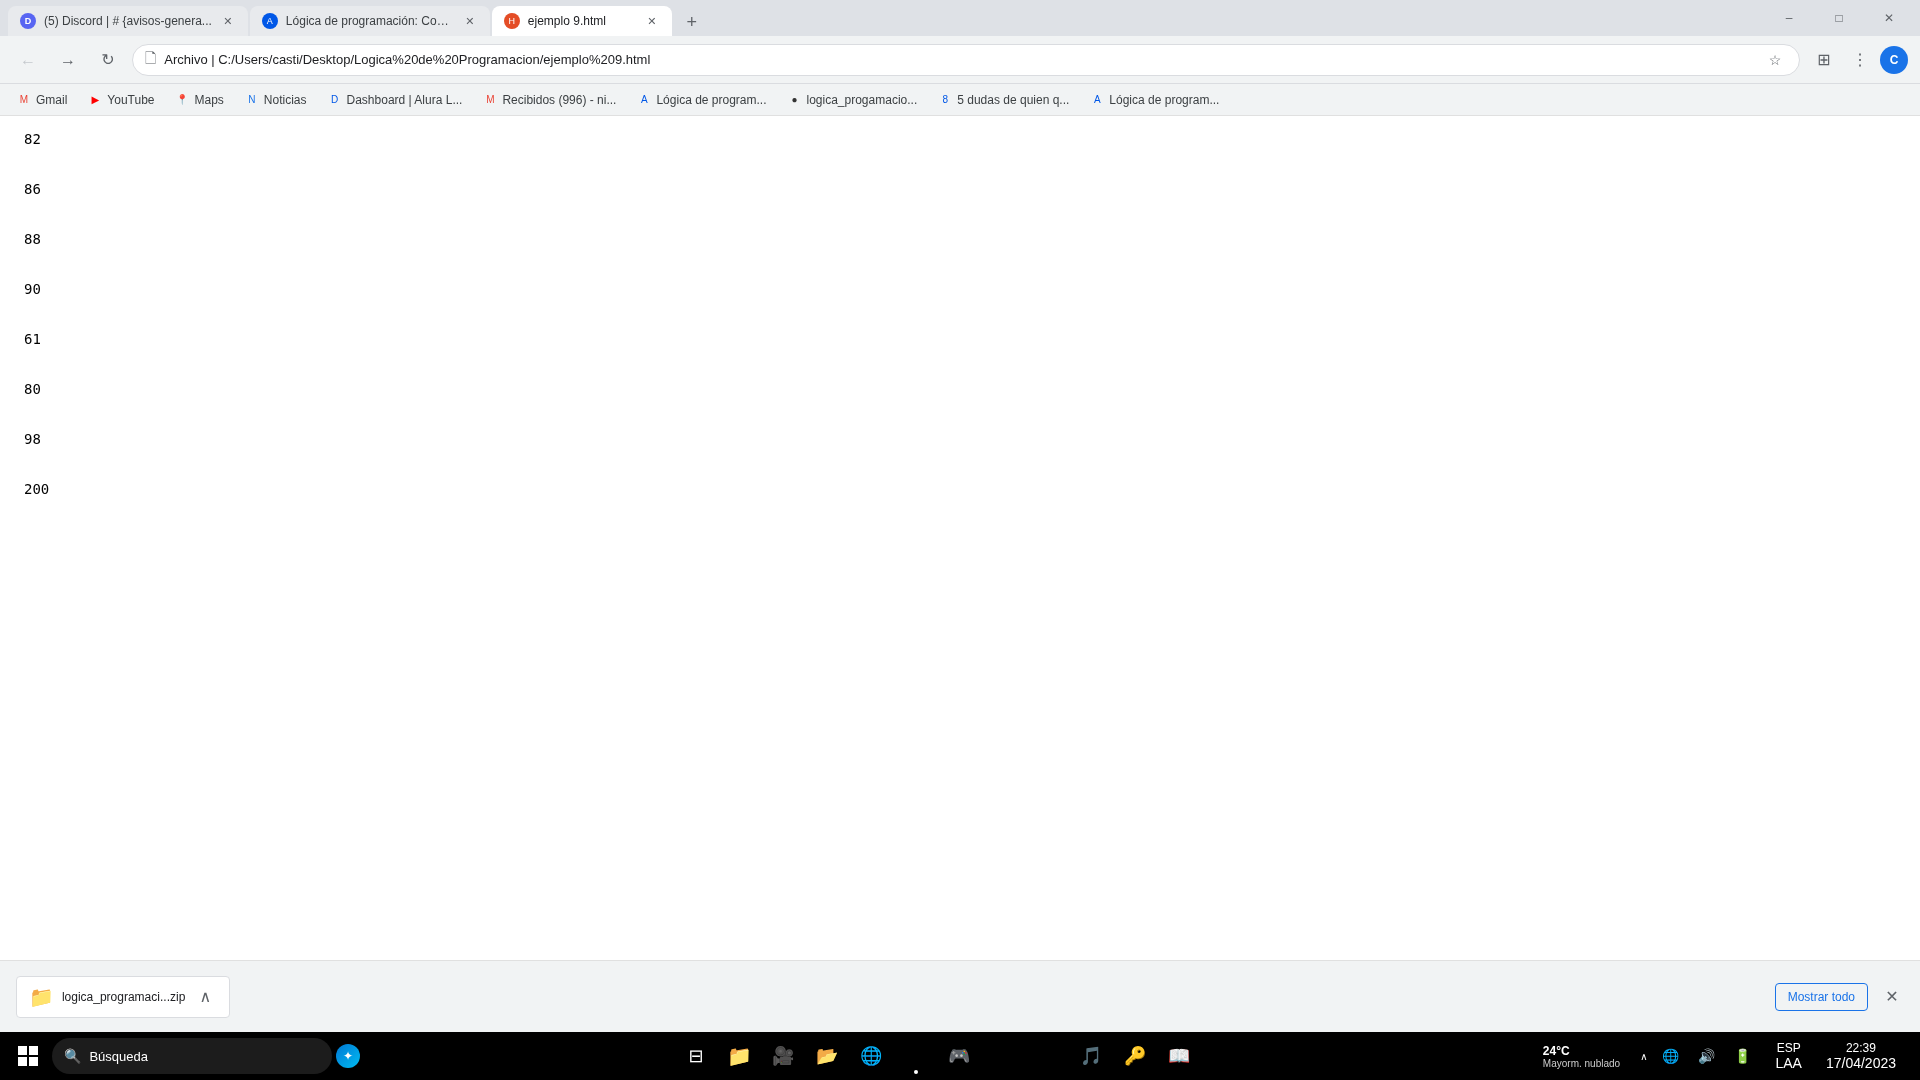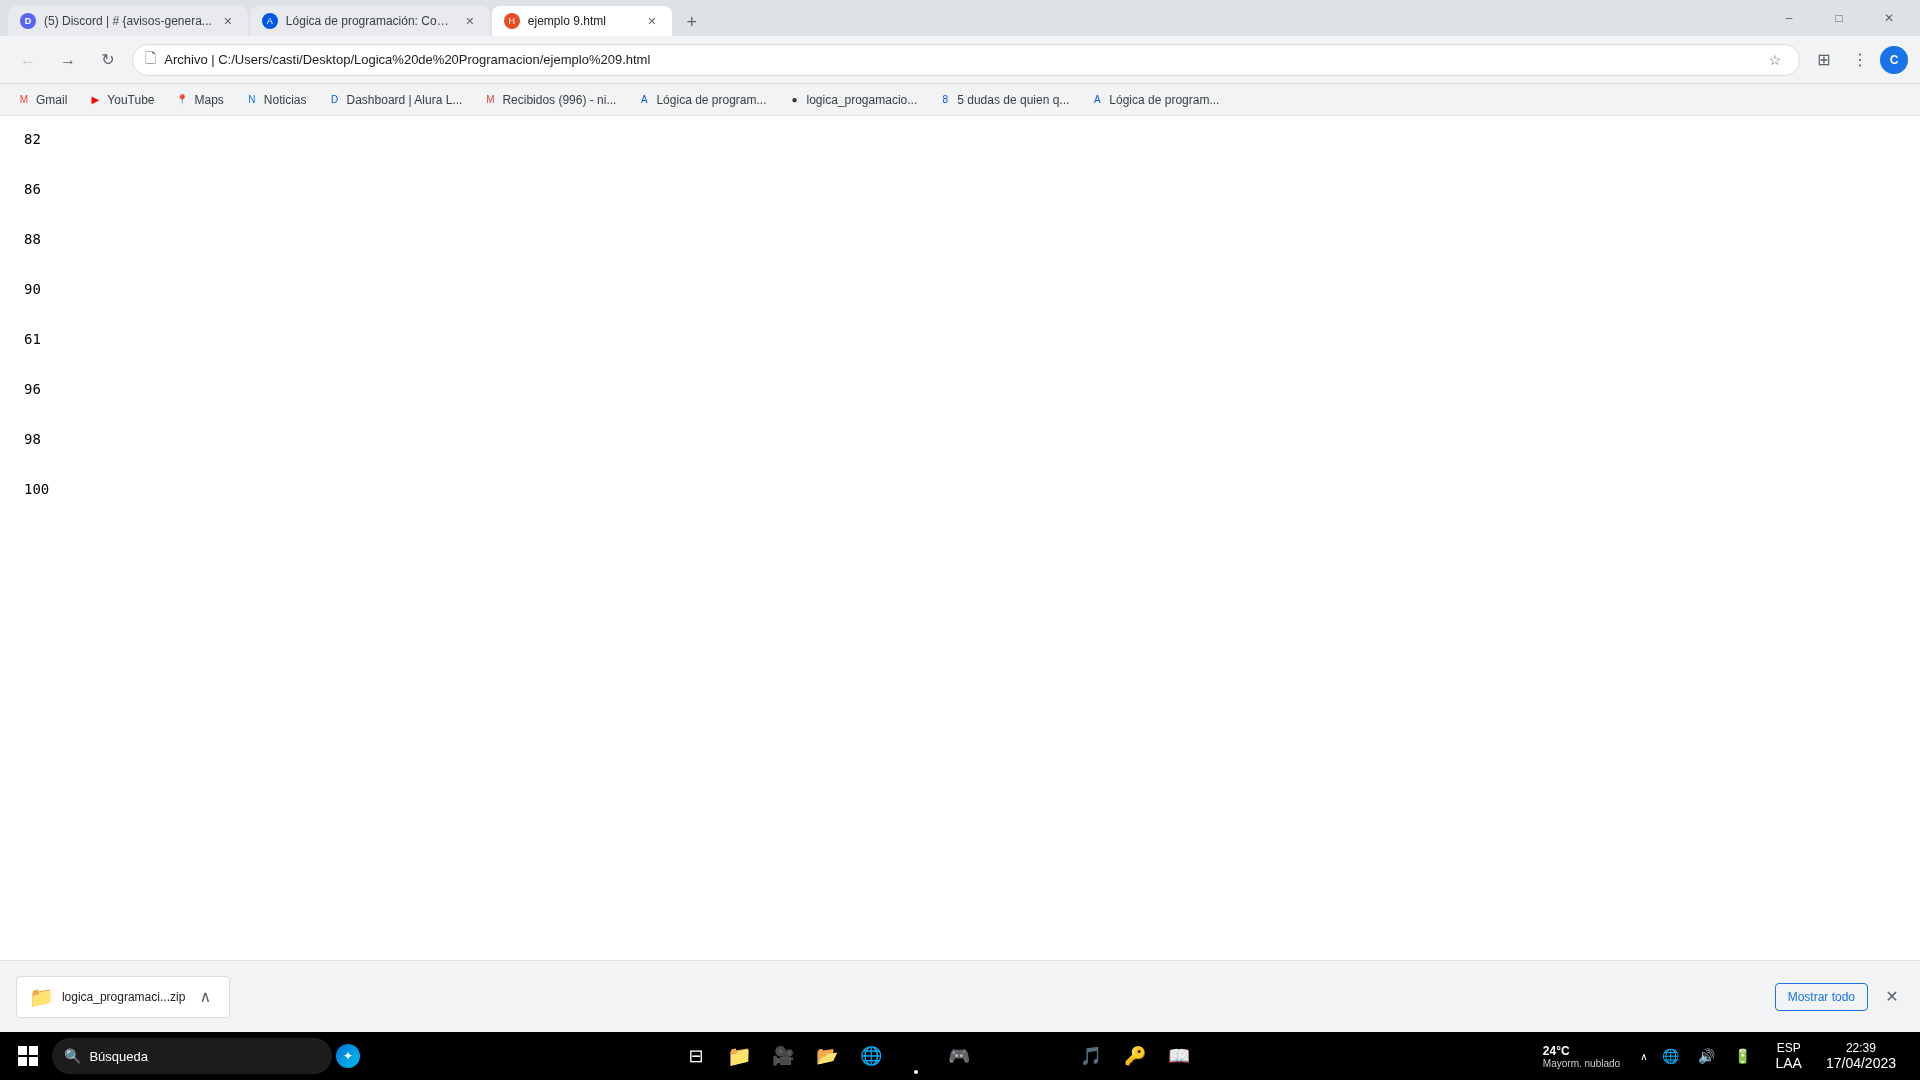--- a/index.html
+++ b/index.html
@@ -623,7 +623,7 @@
     <span class="content-number">88</span>
     <span class="content-number">90</span>
     <span class="content-number">61</span>
-    <span class="content-number">96</span>
+    <span class="content-number">80</span>
     <span class="content-number">98</span>
     <span class="content-number">100</span>
   </div>

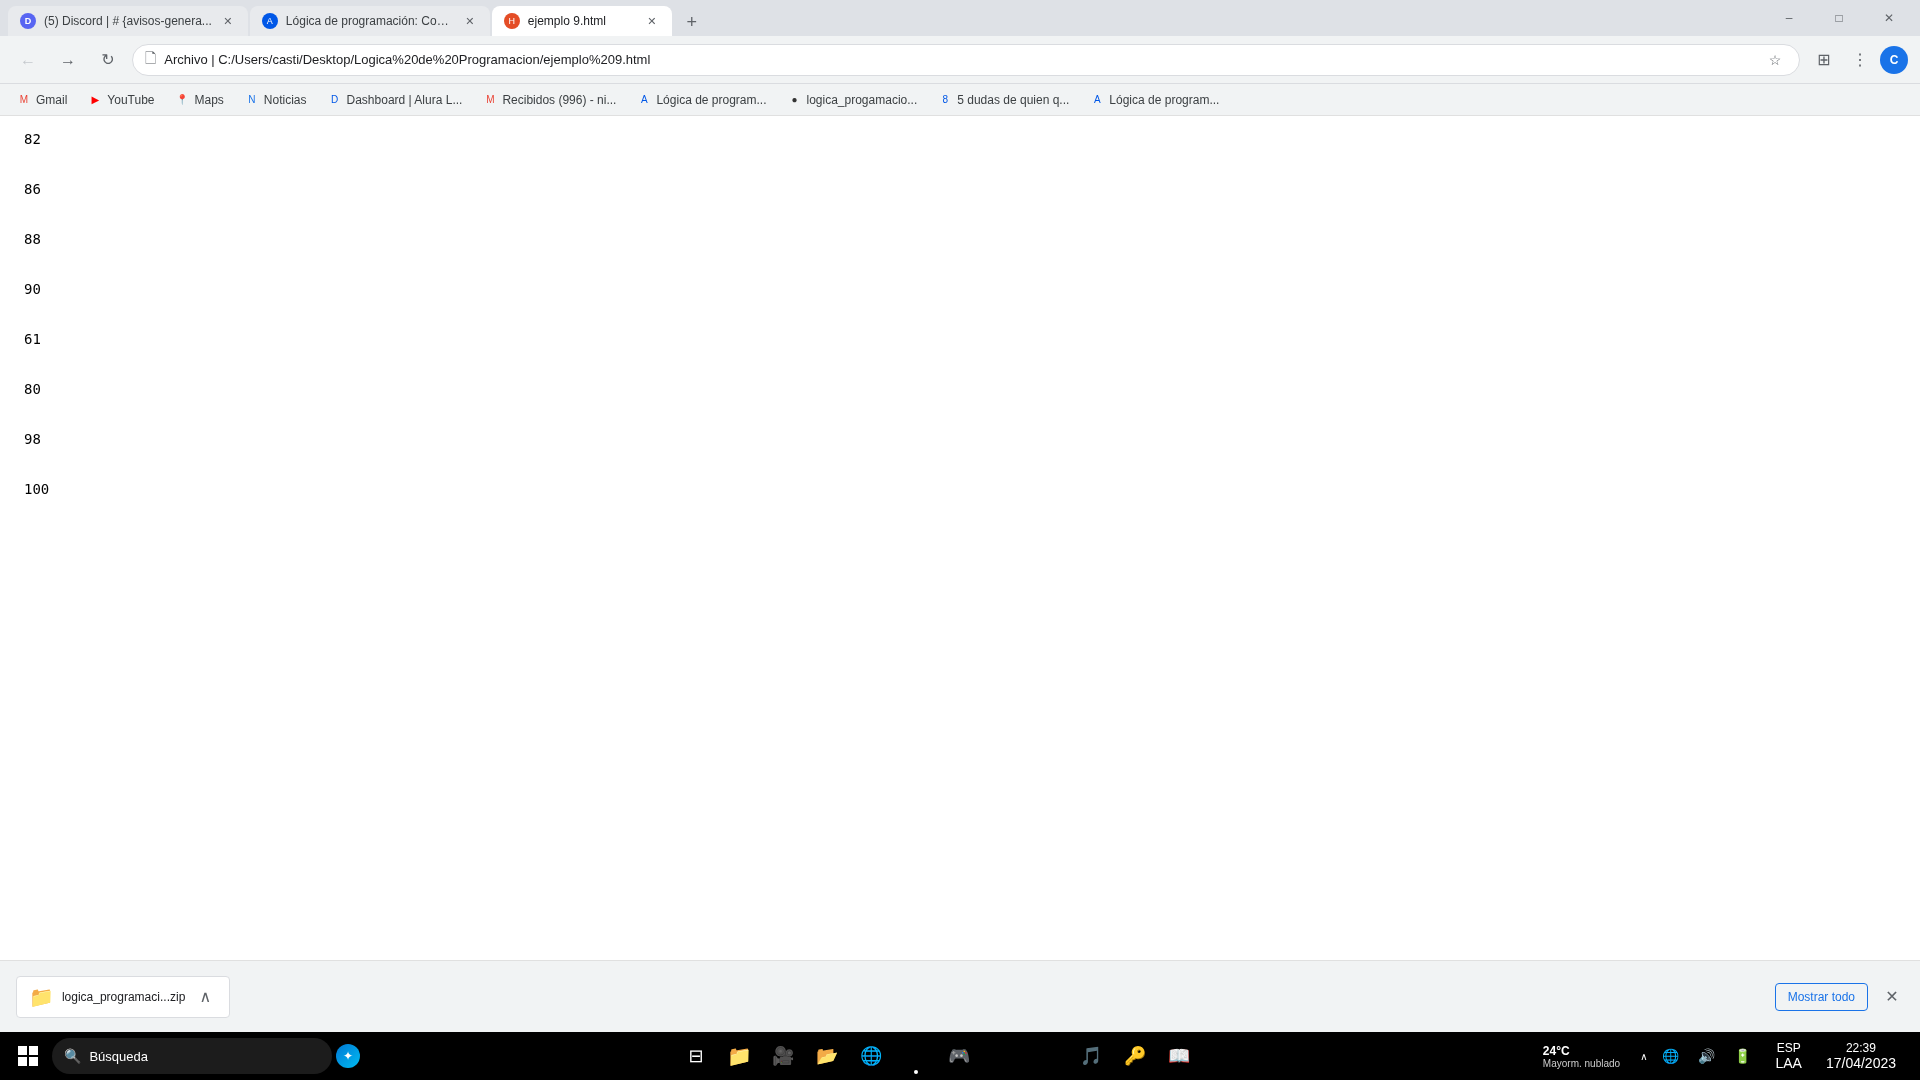--- a/index.html
+++ b/index.html
@@ -625,7 +625,7 @@
     <span class="content-number">61</span>
     <span class="content-number">80</span>
     <span class="content-number">98</span>
-    <span class="content-number">100</span>
+    <span class="content-number">200</span>
   </div>
 
   <div class="download-bar">

